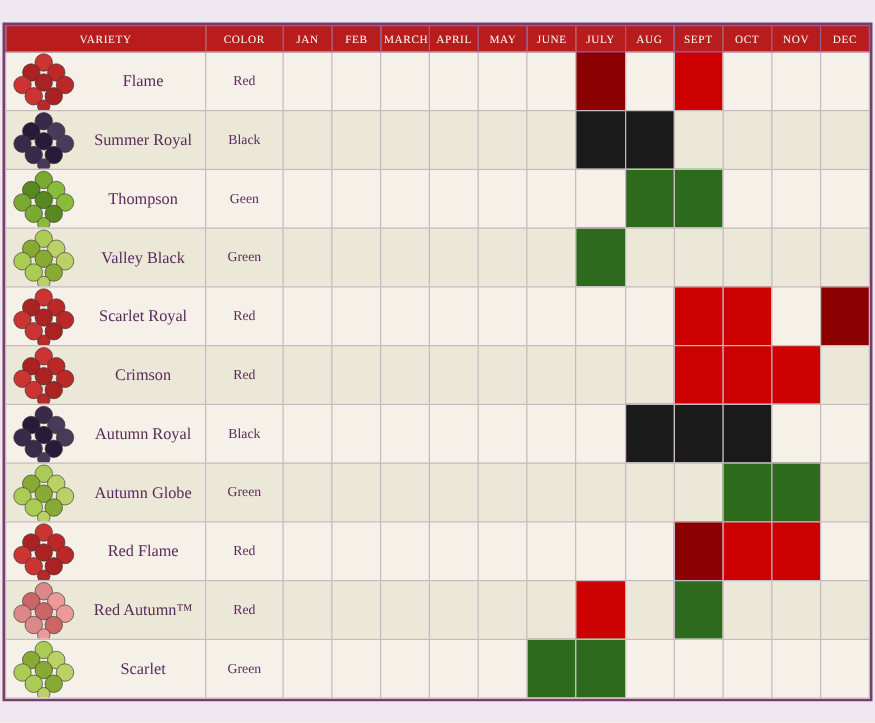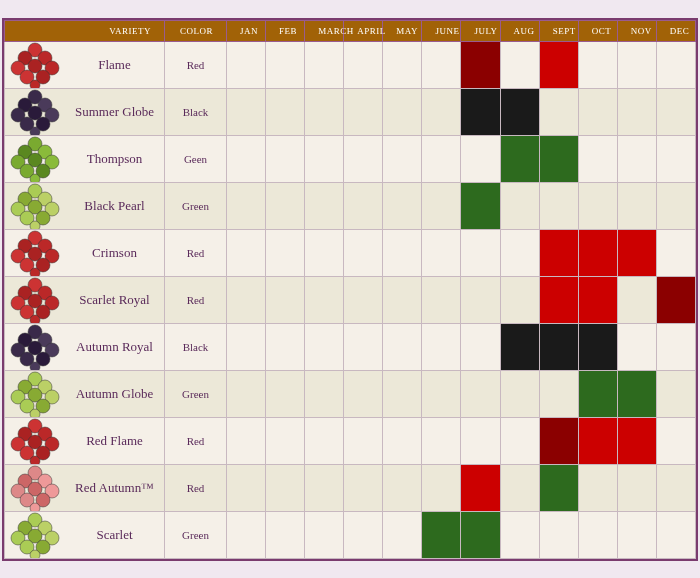--- a/index.html
+++ b/index.html
@@ -23,14 +23,14 @@
       table-layout: fixed;
     }
     thead th {
-      background: #a16207;
+      background: #b91c1c;
       color: white;
       font-size: 10px;
       font-weight: normal;
       letter-spacing: 0.5px;
-      text-align: right;
+      text-align: center;
       text-transform: uppercase;
-      padding: 5px 13px;
+      padding: 5px 2px;
       border: 1px solid #9a5b8e;
     }
     thead th.variety-header {

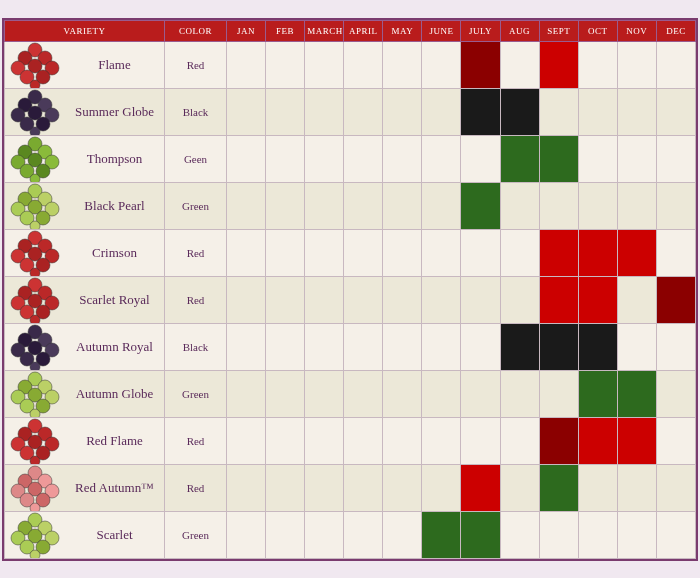--- a/index.html
+++ b/index.html
@@ -177,7 +177,7 @@
     <circle cx="38" cy="35" r="7" fill="#2a1a3a" stroke="#333" stroke-width="0.5"></circle>
     <circle cx="30" cy="43" r="5" fill="#4a3a5a" stroke="#333" stroke-width="0.5"></circle>
   </svg></div>
-              <span class="variety-name">Summer Globe</span>
+              <span class="variety-name">Summer Royal</span>
             </div>
           </td>
           <td class="color-cell">Black</td>

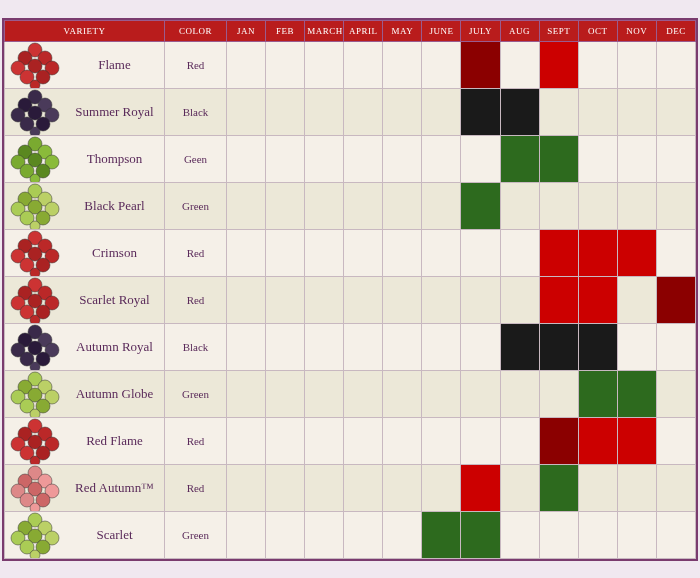--- a/index.html
+++ b/index.html
@@ -239,7 +239,7 @@
     <circle cx="38" cy="35" r="7" fill="#88aa33" stroke="#333" stroke-width="0.5"></circle>
     <circle cx="30" cy="43" r="5" fill="#bbd066" stroke="#333" stroke-width="0.5"></circle>
   </svg></div>
-              <span class="variety-name">Black Pearl</span>
+              <span class="variety-name">Valley Black</span>
             </div>
           </td>
           <td class="color-cell">Green</td>

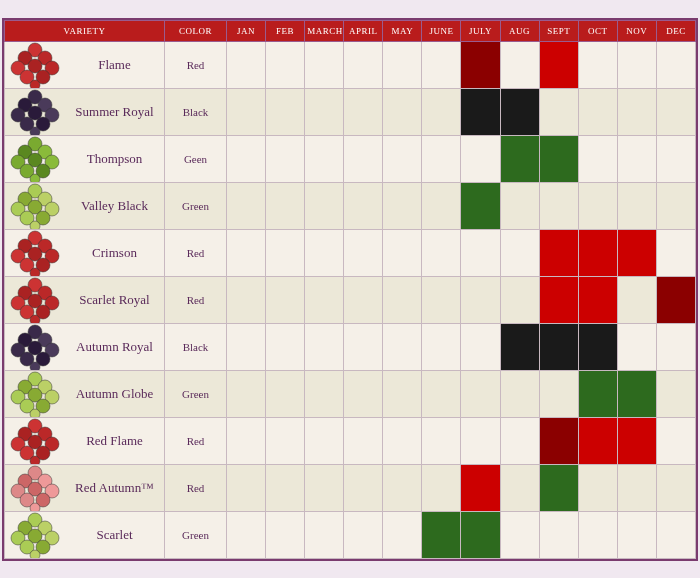--- a/index.html
+++ b/index.html
@@ -270,7 +270,7 @@
     <circle cx="38" cy="35" r="7" fill="#aa2222" stroke="#333" stroke-width="0.5"></circle>
     <circle cx="30" cy="43" r="5" fill="#bb2828" stroke="#333" stroke-width="0.5"></circle>
   </svg></div>
-              <span class="variety-name">Crimson</span>
+              <span class="variety-name">Scarlet Royal</span>
             </div>
           </td>
           <td class="color-cell">Red</td>
@@ -284,8 +284,8 @@
           <td class="month-cell"></td>
           <td class="month-cell red"></td>
           <td class="month-cell red"></td>
-          <td class="month-cell red"></td>
-          <td class="month-cell"></td>
+          <td class="month-cell"></td>
+          <td class="month-cell dark-red"></td>
         </tr>
         <tr>
           <td class="variety-cell">
@@ -301,7 +301,7 @@
     <circle cx="38" cy="35" r="7" fill="#aa2222" stroke="#333" stroke-width="0.5"></circle>
     <circle cx="30" cy="43" r="5" fill="#bb2828" stroke="#333" stroke-width="0.5"></circle>
   </svg></div>
-              <span class="variety-name">Scarlet Royal</span>
+              <span class="variety-name">Crimson</span>
             </div>
           </td>
           <td class="color-cell">Red</td>
@@ -315,8 +315,8 @@
           <td class="month-cell"></td>
           <td class="month-cell red"></td>
           <td class="month-cell red"></td>
-          <td class="month-cell"></td>
-          <td class="month-cell dark-red"></td>
+          <td class="month-cell red"></td>
+          <td class="month-cell"></td>
         </tr>
         <tr>
           <td class="variety-cell">

